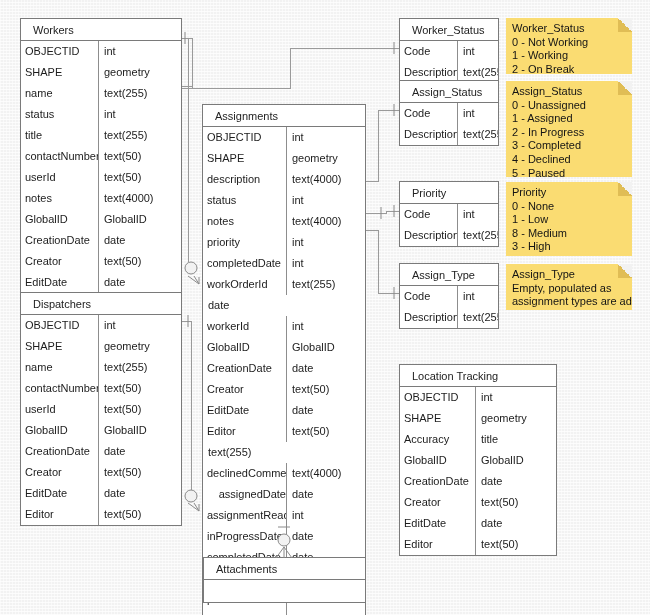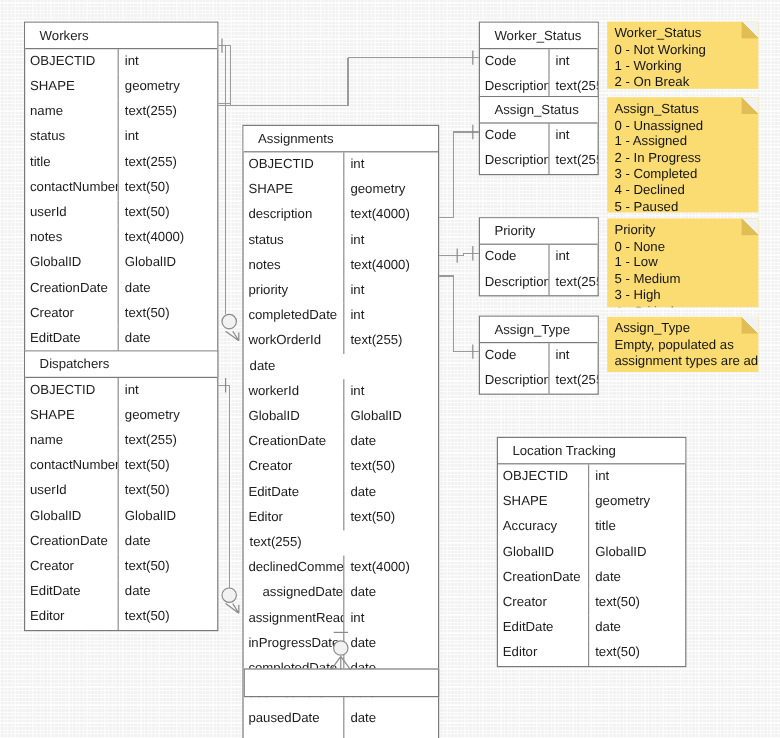--- a/index.html
+++ b/index.html
@@ -464,7 +464,7 @@
     <div>
         <div class="nline">0 - None</div>
         <div class="nline">1 - Low</div>
-        <div class="nline">5 - Medium</div>
+        <div class="nline">8 - Medium</div>
         <div class="nline">3 - High</div>
         <div class="nline">4 - Critical</div>
       </div>

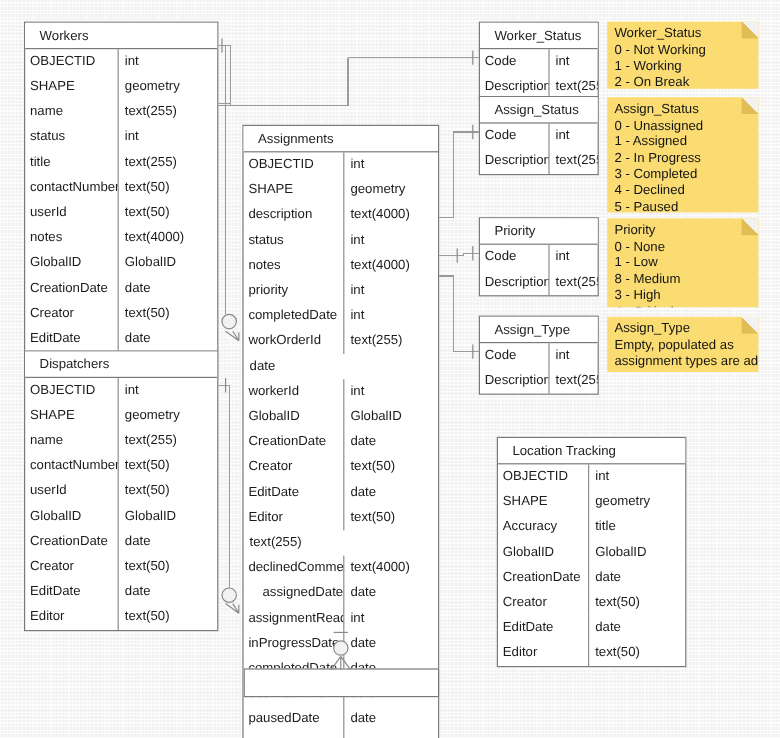--- a/index.html
+++ b/index.html
@@ -391,7 +391,7 @@
       </div>
   </div>
 
-  <div class="entity" style="left:414px;top:364px;width:158px;">
+  <div class="entity" style="left:399px;top:364px;width:158px;">
     <div class="ehead">Location Tracking</div>
     <div>
         <div class="erow">

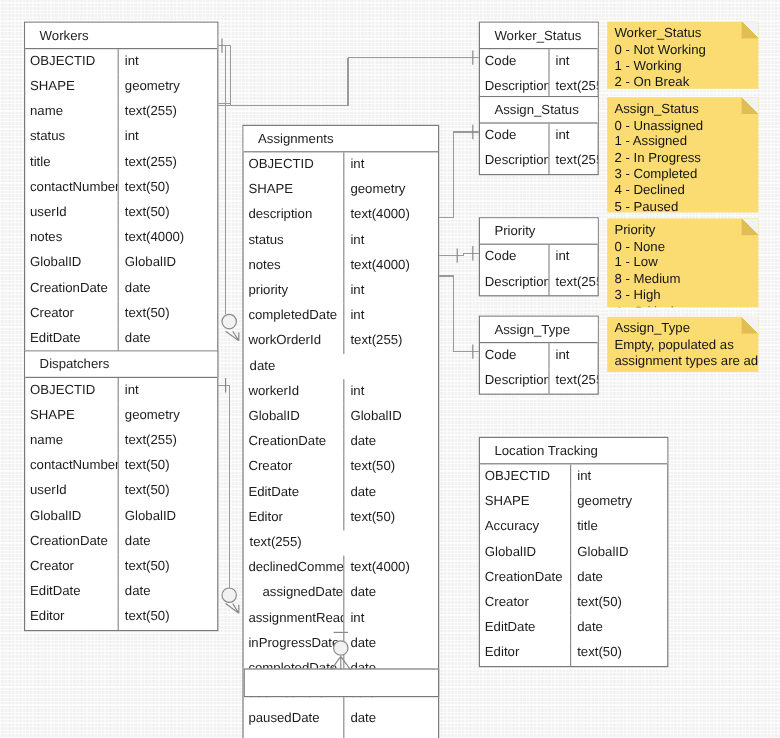--- a/index.html
+++ b/index.html
@@ -430,6 +430,7 @@
   </div>
 
   <div class="entity" style="left:203px;top:557px;width:163px;">
+    <div class="ehead">Attachments</div>
     <div class="erow blank">
       <div class="c1" style="width:163px;"></div>
     </div>

